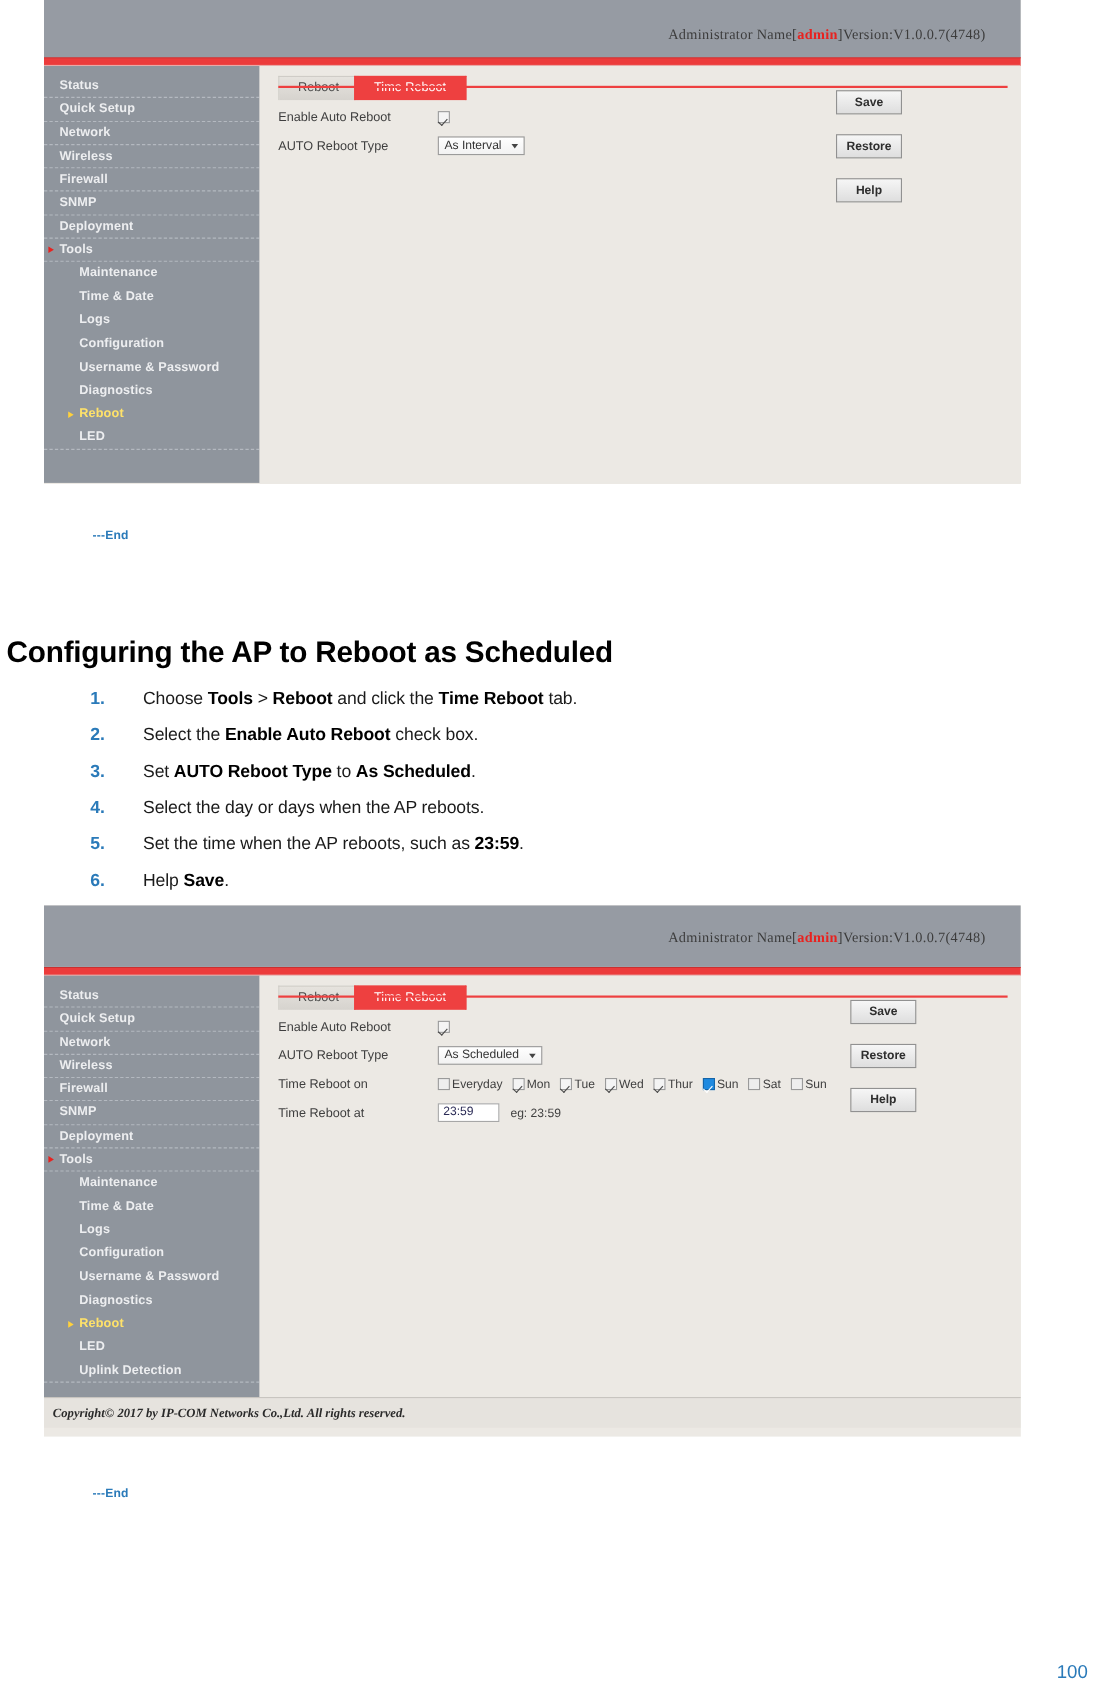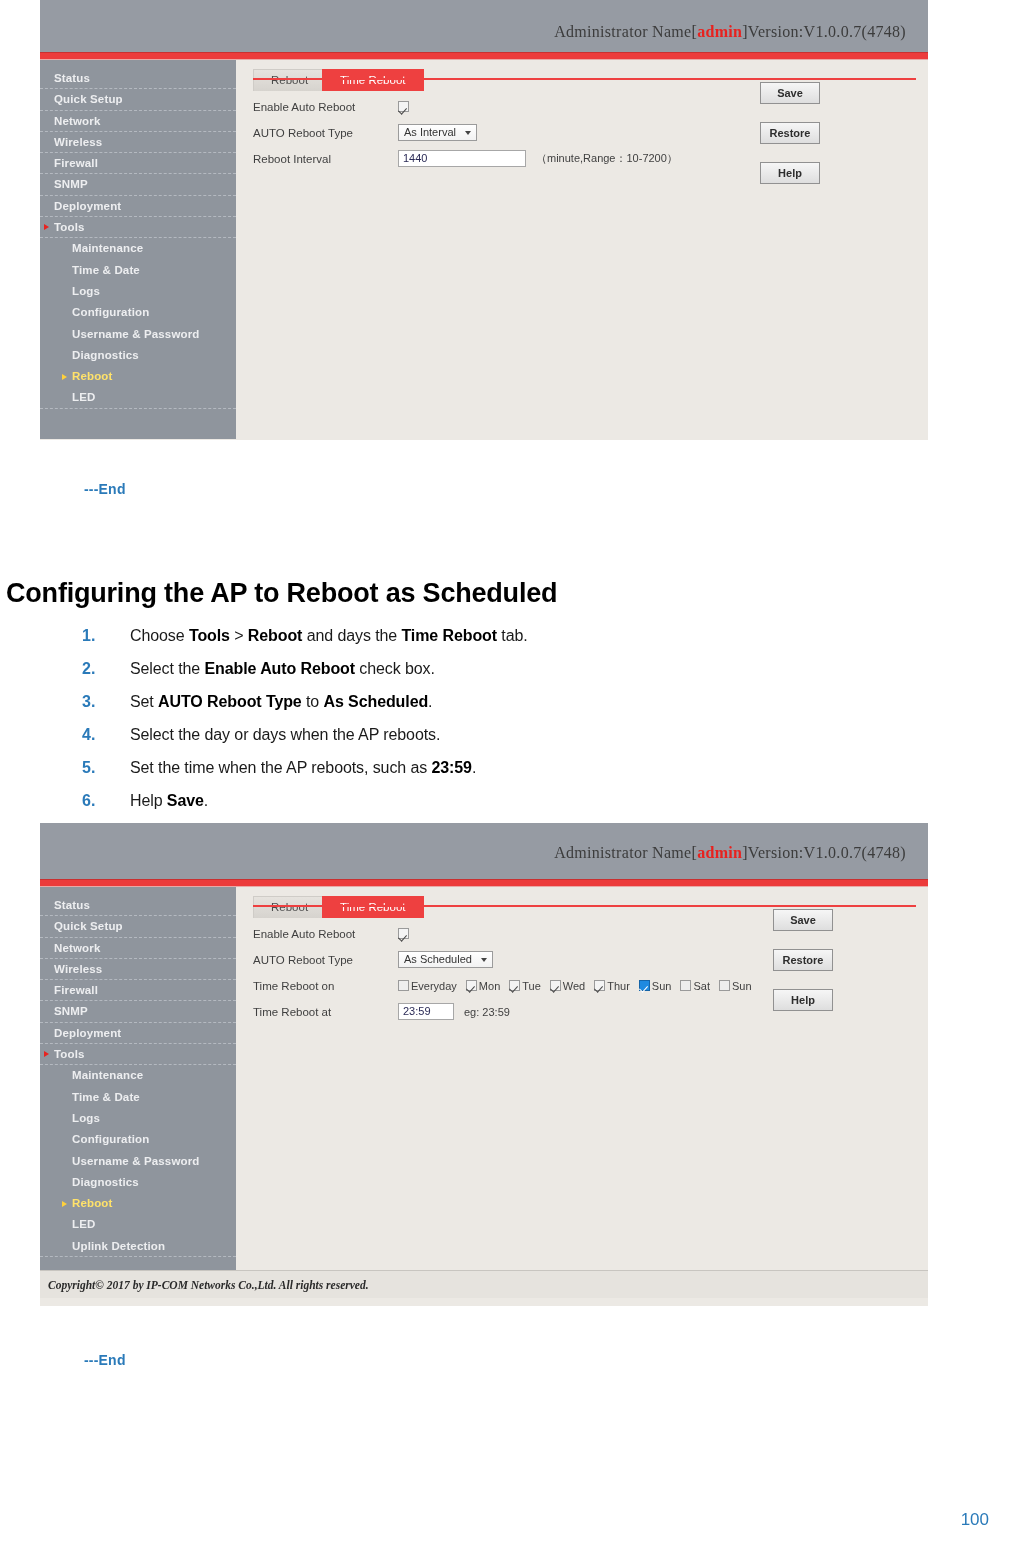--- a/index.html
+++ b/index.html
@@ -32,10 +32,10 @@
   .shot-2 .ui-header { height: 56px; }
   .admin-line {
     position: absolute;
-    right: 22px;
+    right: 32px;
     top: 23px;
     font-family: "Liberation Serif", serif;
-    font-size: 16px;
+    font-size: 13px;
     color: #3c3c3c;
     letter-spacing: .3px;
     white-space: nowrap;

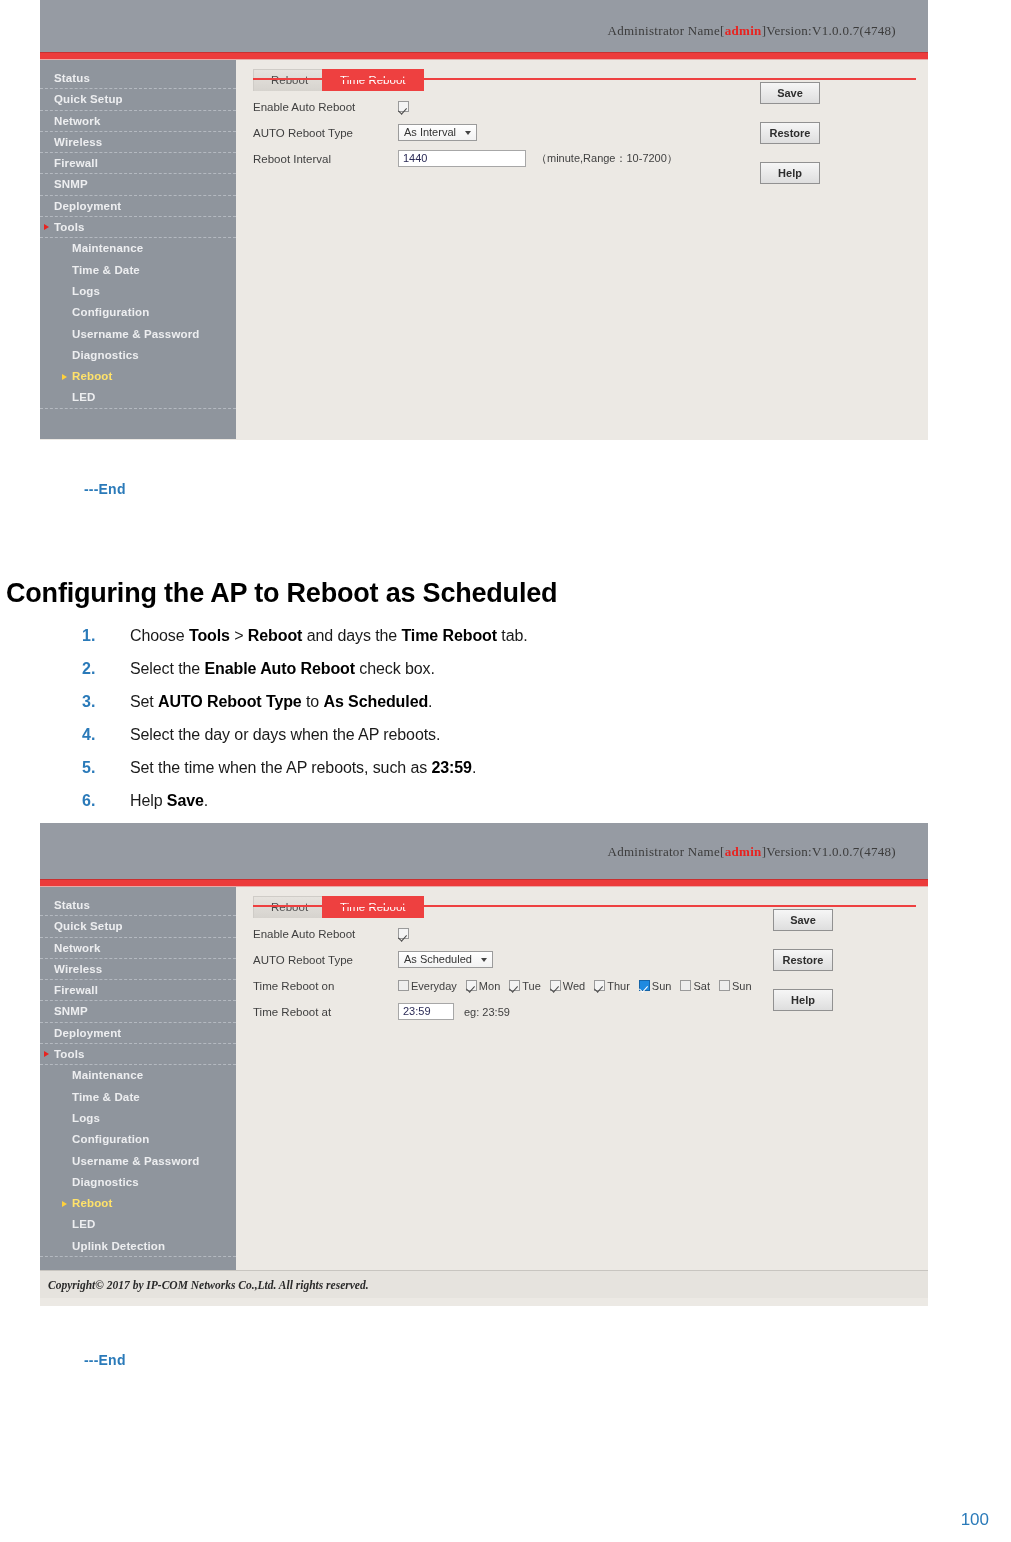--- a/index.html
+++ b/index.html
@@ -380,11 +380,6 @@
         <div class="frow">
           <span class="flabel">AUTO Reboot Type</span>
           <span class="fselect"><span>As Interval</span><span class="caret"></span></span>
-        </div>
-        <div class="frow">
-          <span class="flabel">Reboot Interval</span>
-          <span class="ftext wide">1440</span>
-          <span class="fhint">（minute,Range：10-7200）</span>
         </div>
       </div>
 

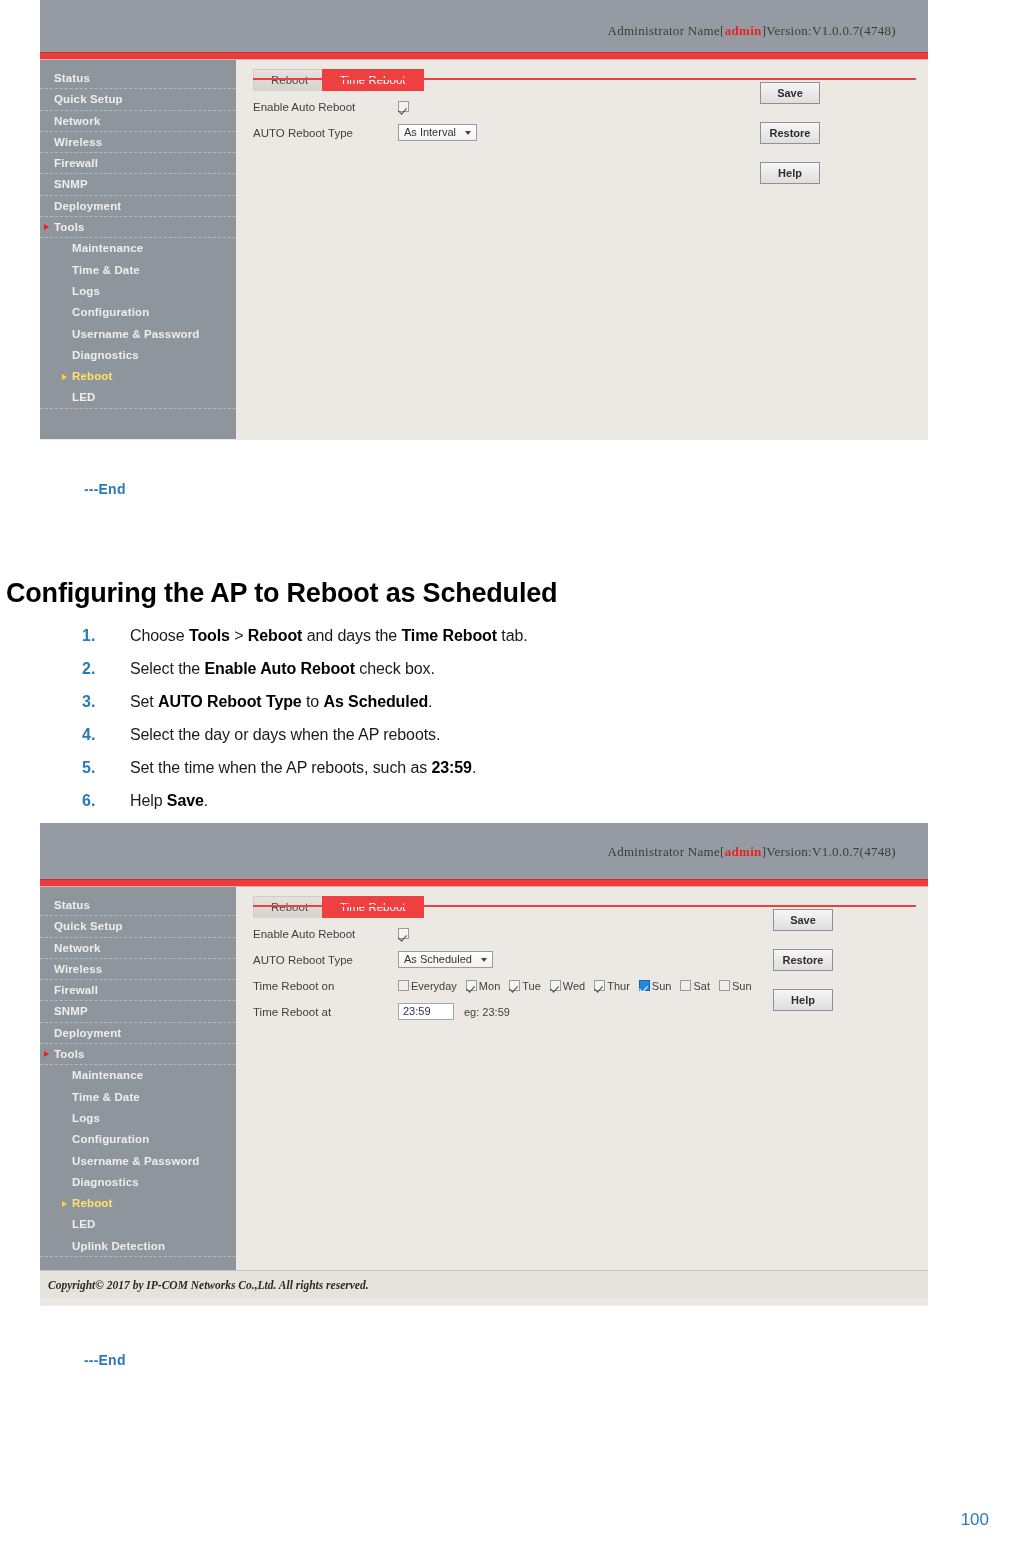--- a/index.html
+++ b/index.html
@@ -284,7 +284,7 @@
   .end-mark {
     position: absolute;
     left: 84px;
-    font-size: 14px;
+    font-size: 11px;
     font-weight: bold;
     color: #2a7ab9;
     letter-spacing: .2px;

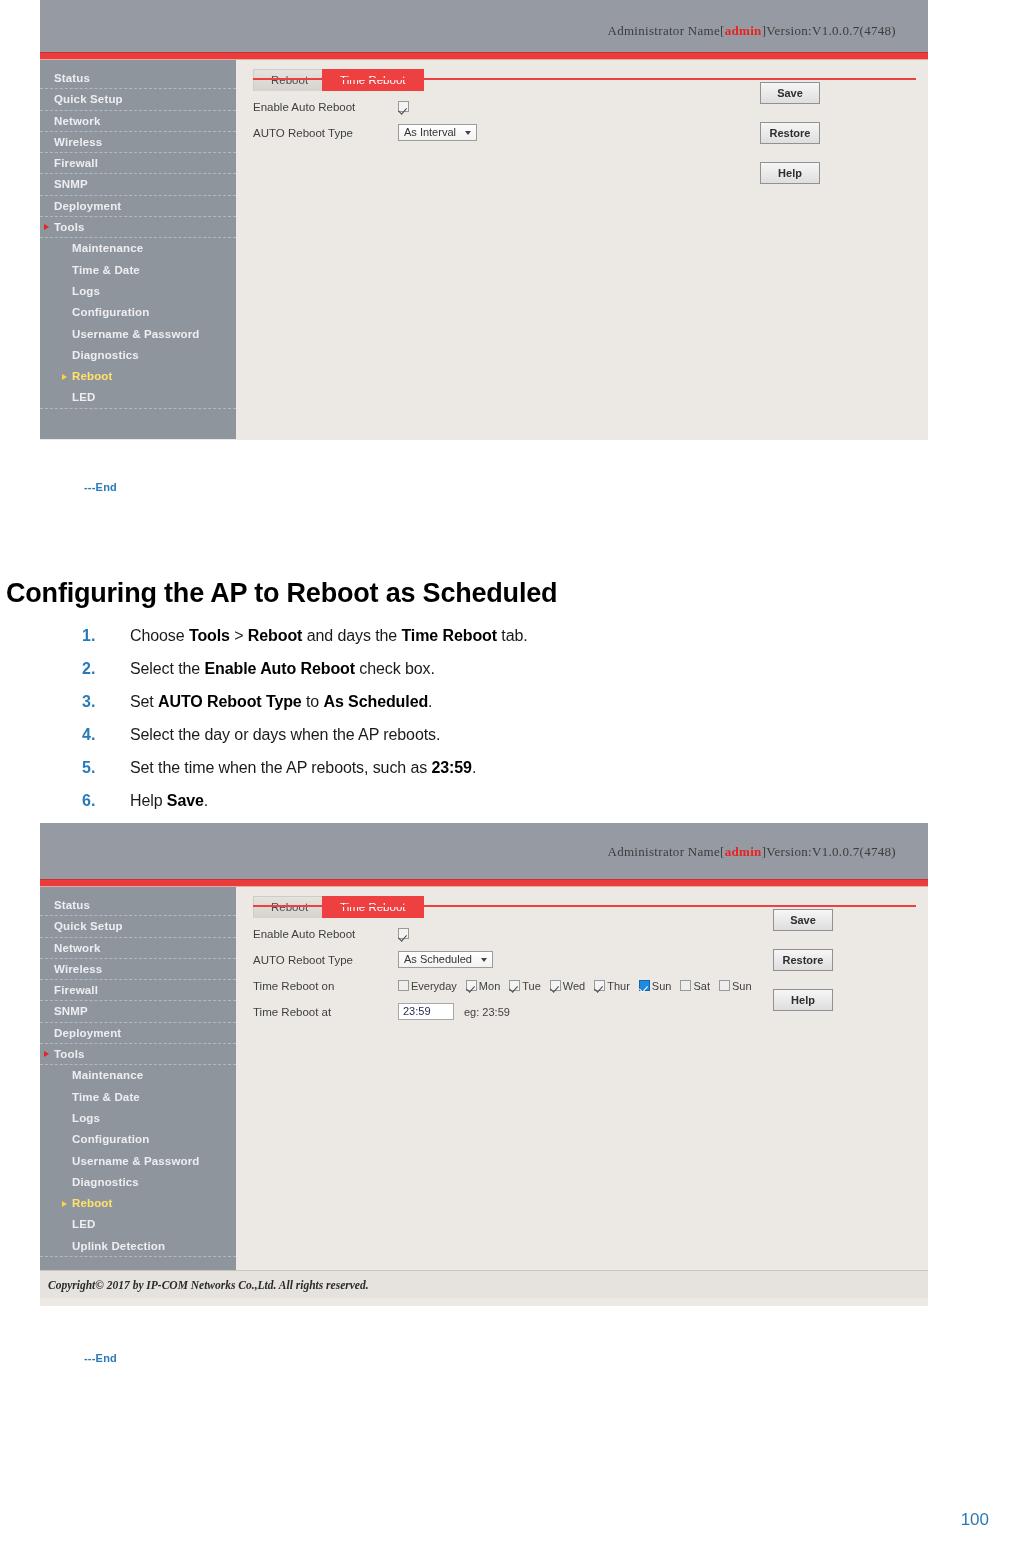--- a/index.html
+++ b/index.html
@@ -399,7 +399,7 @@
 <ol class="steps" id="steps-list">
     <li class="step">
       <span class="step-num">1.</span>
-      <span class="step-txt"><span>Choose </span><b>Tools</b><span> &gt; </span><b>Reboot</b><span> and days the </span><b>Time Reboot</b><span> tab.</span></span>
+      <span class="step-txt"><span>Choose </span><b>Tools</b><span> &gt; </span><b>Reboot</b><span> and click the </span><b>Time Reboot</b><span> tab.</span></span>
     </li>
     <li class="step">
       <span class="step-num">2.</span>

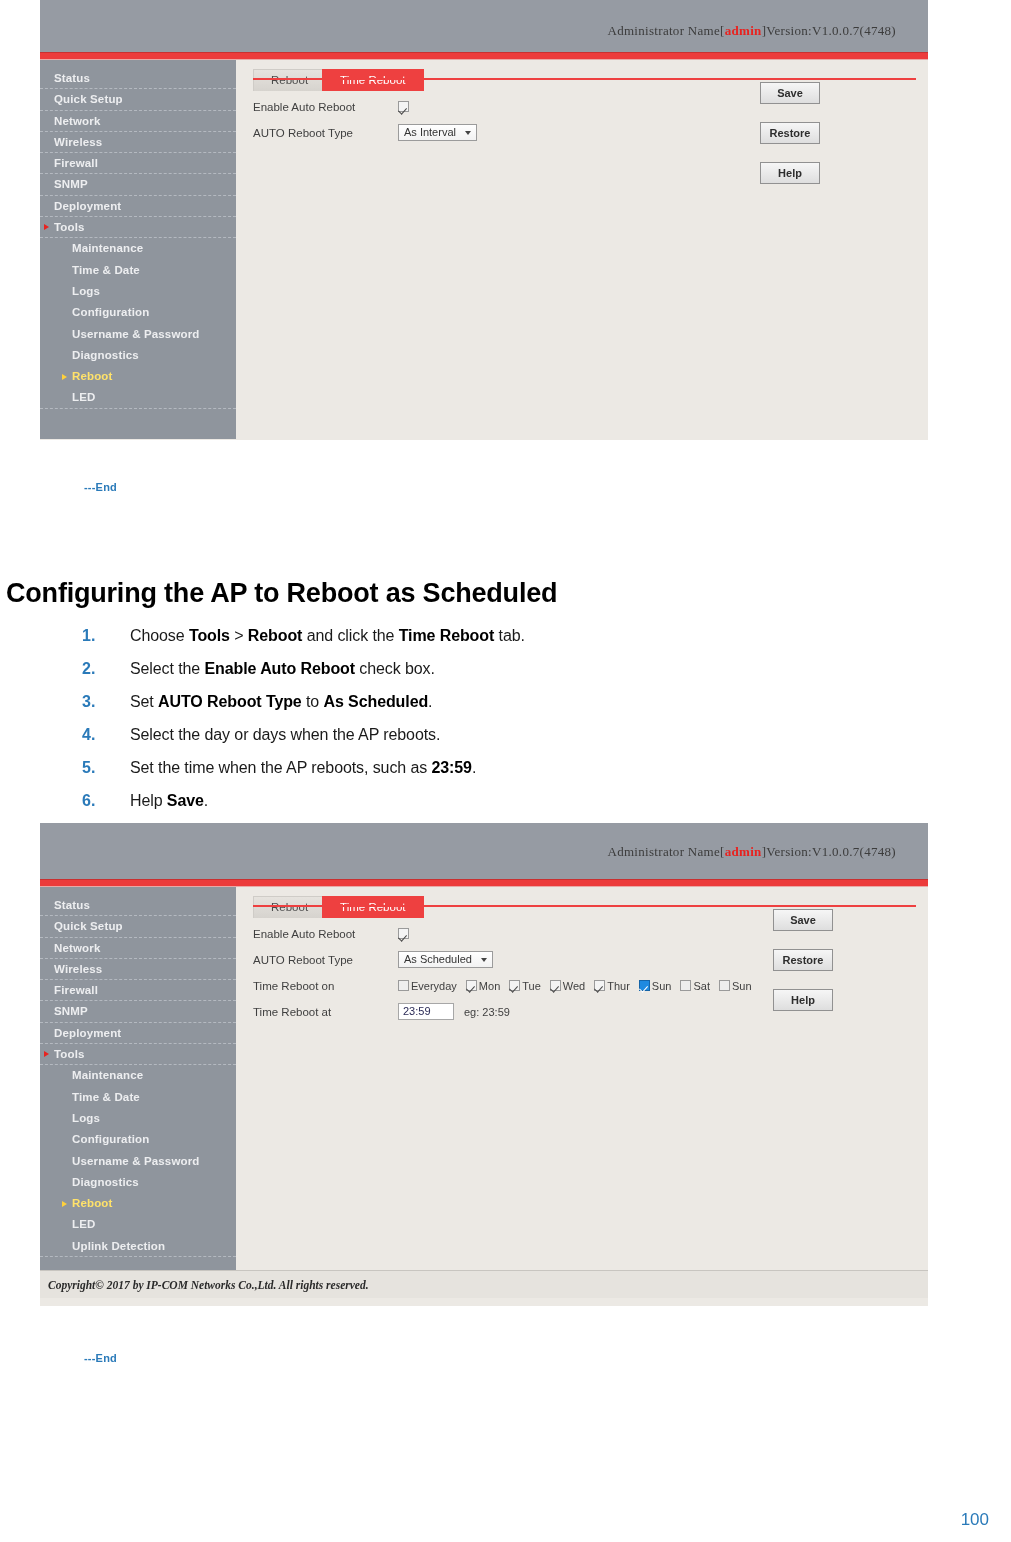--- a/index.html
+++ b/index.html
@@ -219,7 +219,7 @@
 
   .days { display: flex; align-items: center; }
   .day {
-    display: flex; align-items: flex-start;
+    display: flex; align-items: center;
     margin-right: 9px;
     font-size: 11px;
     color: #3f3f3f;

